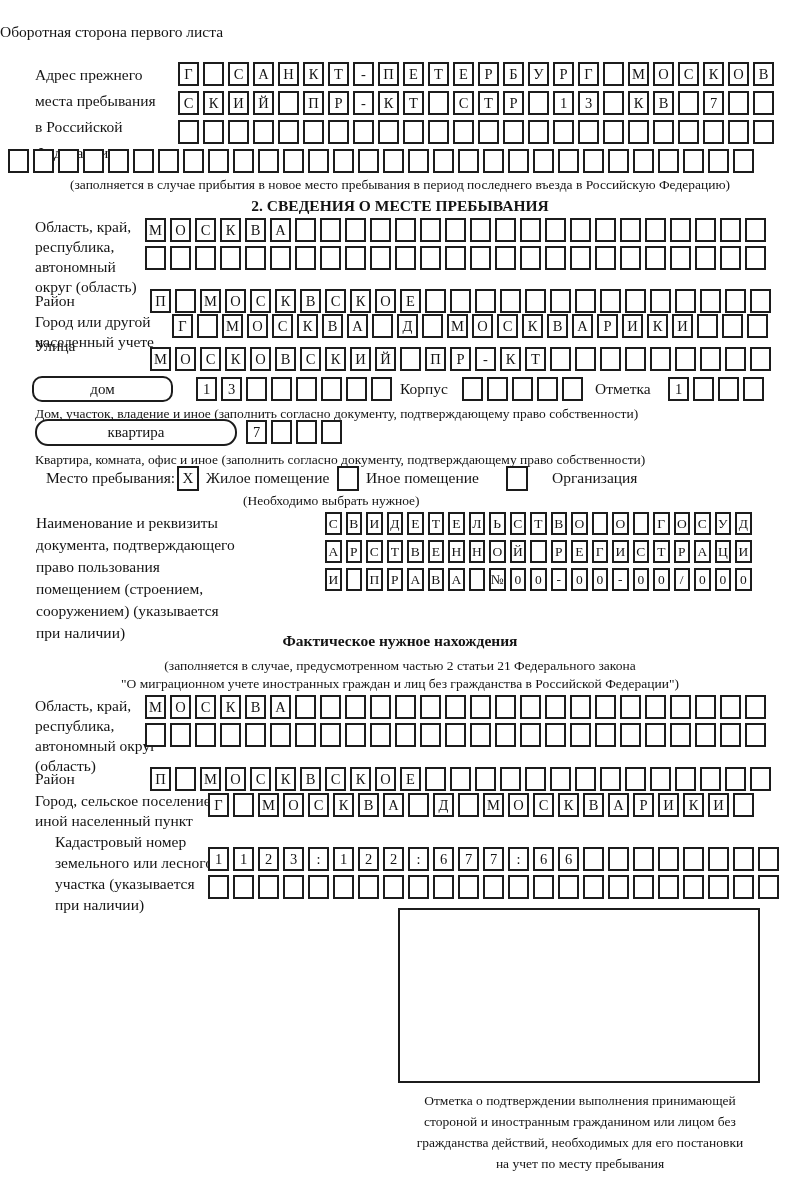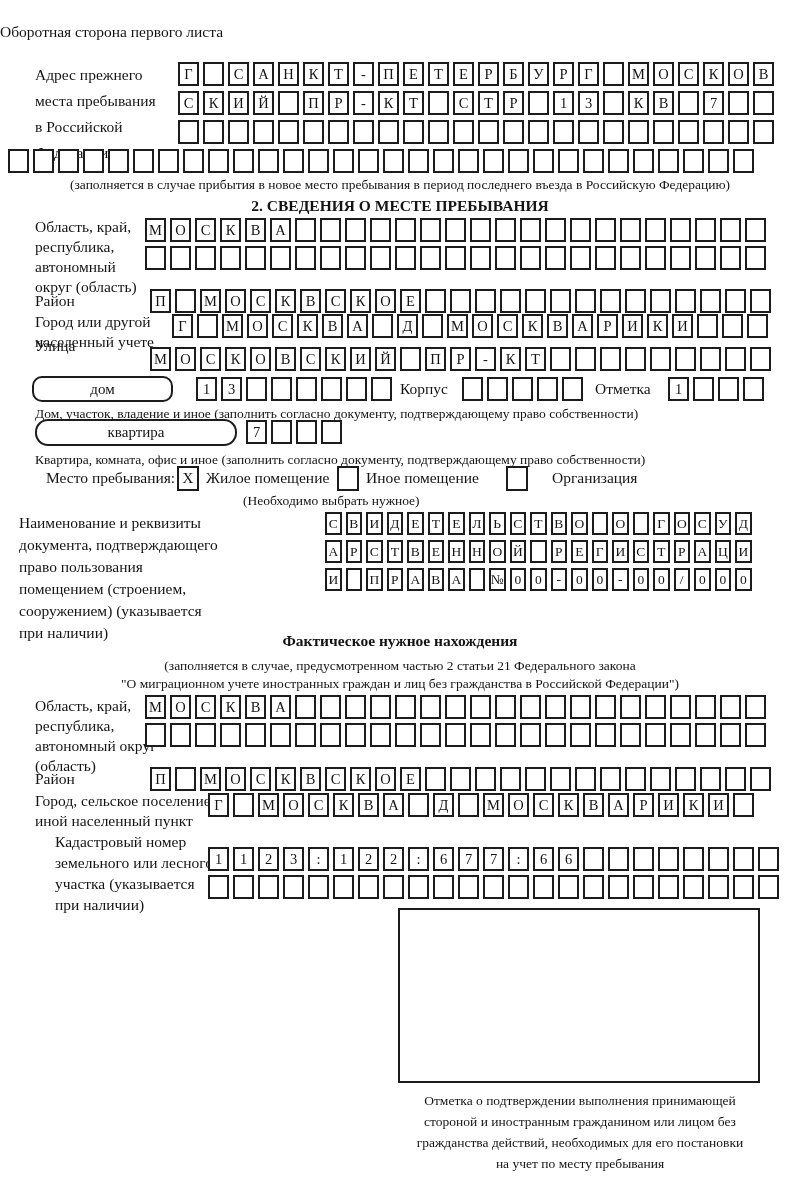--- a/index.html
+++ b/index.html
@@ -80,7 +80,7 @@
   <div class="abs lbl" style="left:552px;top:468px;">Организация</div>
   <div class="abs cap" style="left:243px;top:492px;">(Необходимо выбрать нужное)</div>
 
-  <div class="abs lbl lh22" style="left:19px;top:512px;width:272px;">Наименование и реквизиты
+  <div class="abs lbl lh22" style="left:36px;top:512px;width:272px;">Наименование и реквизиты
 документа, подтверждающего
 право пользования
 помещением (строением,

